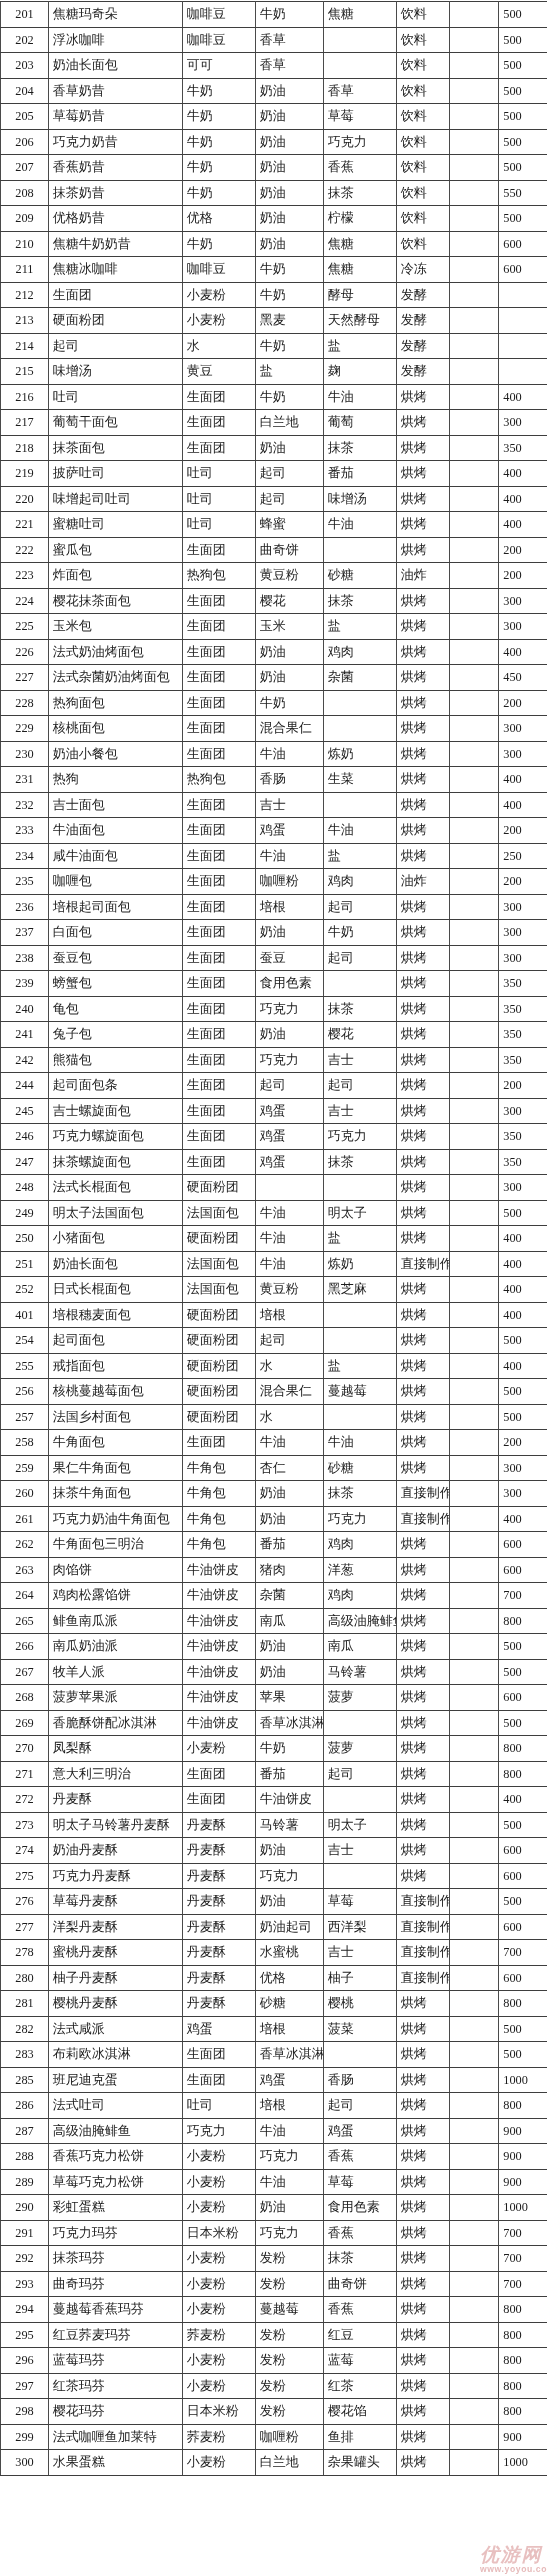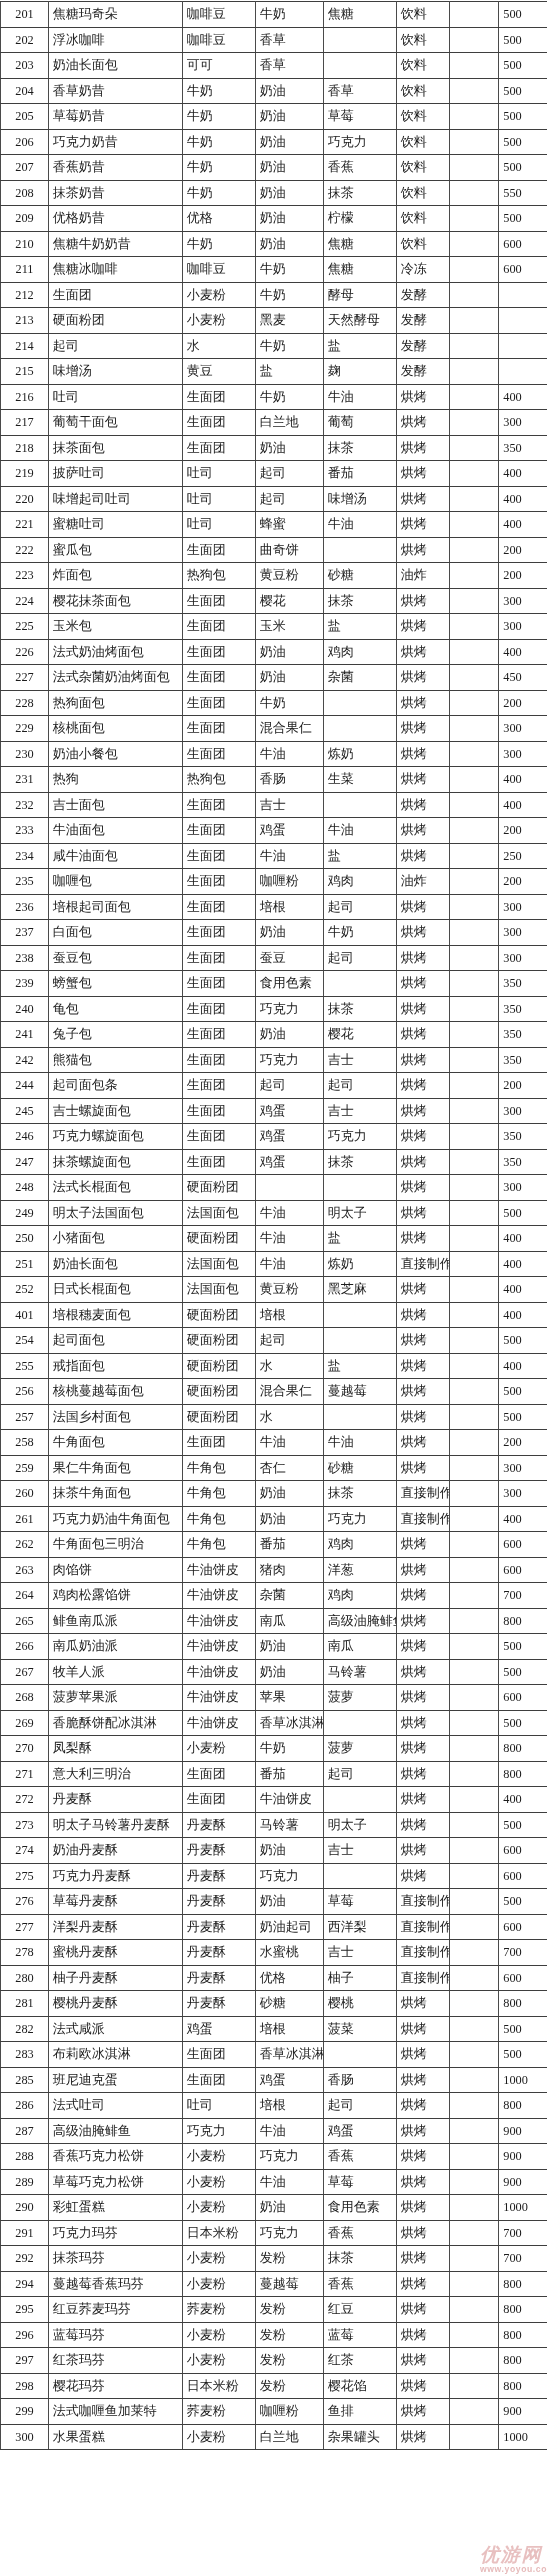--- a/index.html
+++ b/index.html
@@ -992,6 +992,16 @@
         <td class="c7">700</td>
       </tr>
       <tr>
+        <td class="c0">293</td>
+        <td class="c1">曲奇玛芬</td>
+        <td class="c2">小麦粉</td>
+        <td class="c3">发粉</td>
+        <td class="c4">曲奇饼</td>
+        <td class="c5">烘烤</td>
+        <td class="c6"></td>
+        <td class="c7">700</td>
+      </tr>
+      <tr>
         <td class="c0">294</td>
         <td class="c1">蔓越莓香蕉玛芬</td>
         <td class="c2">小麦粉</td>

